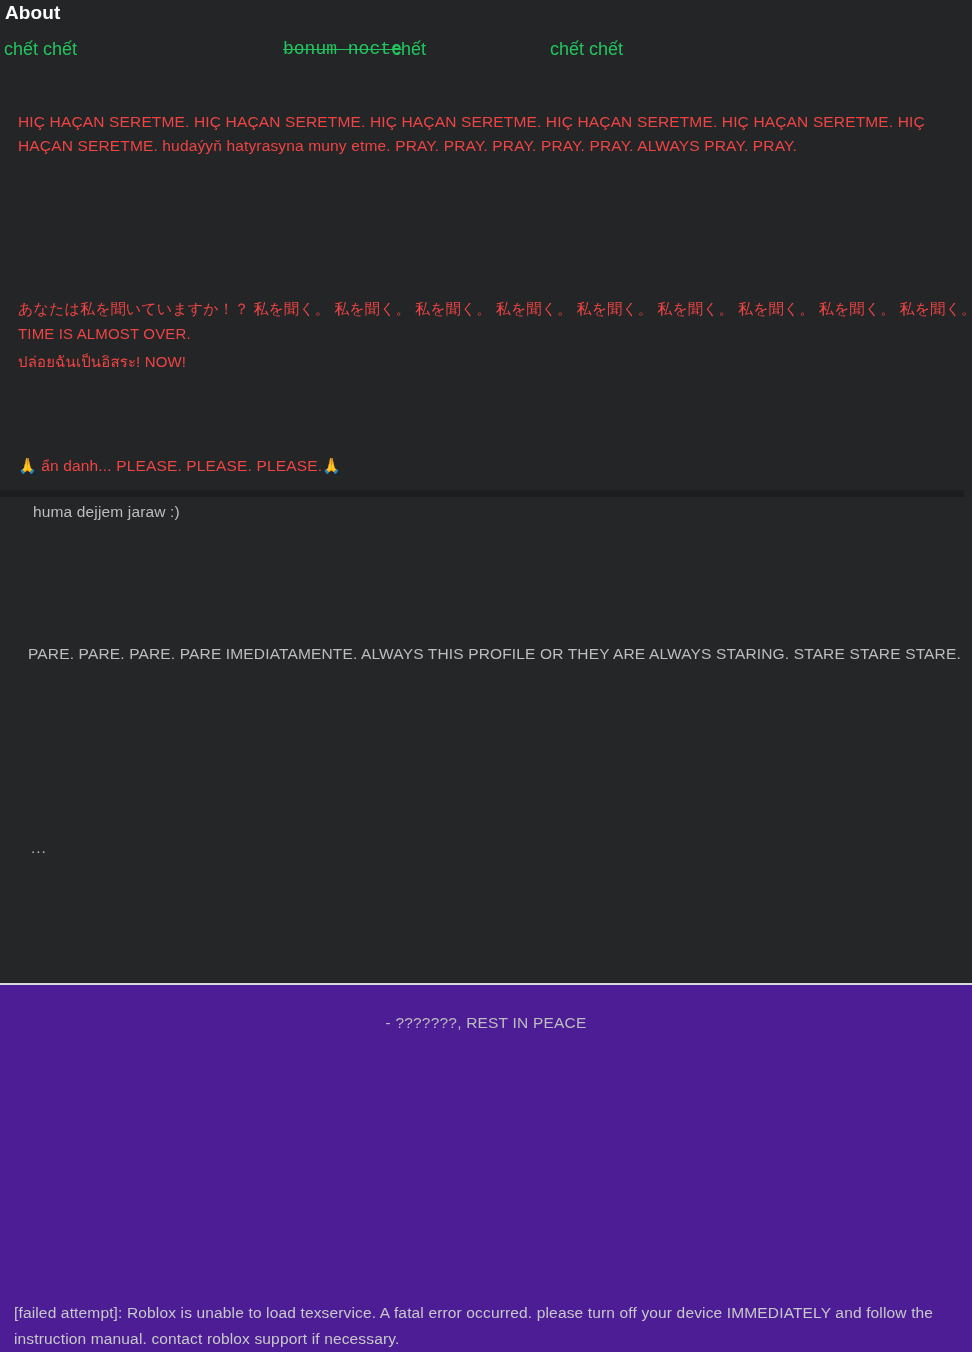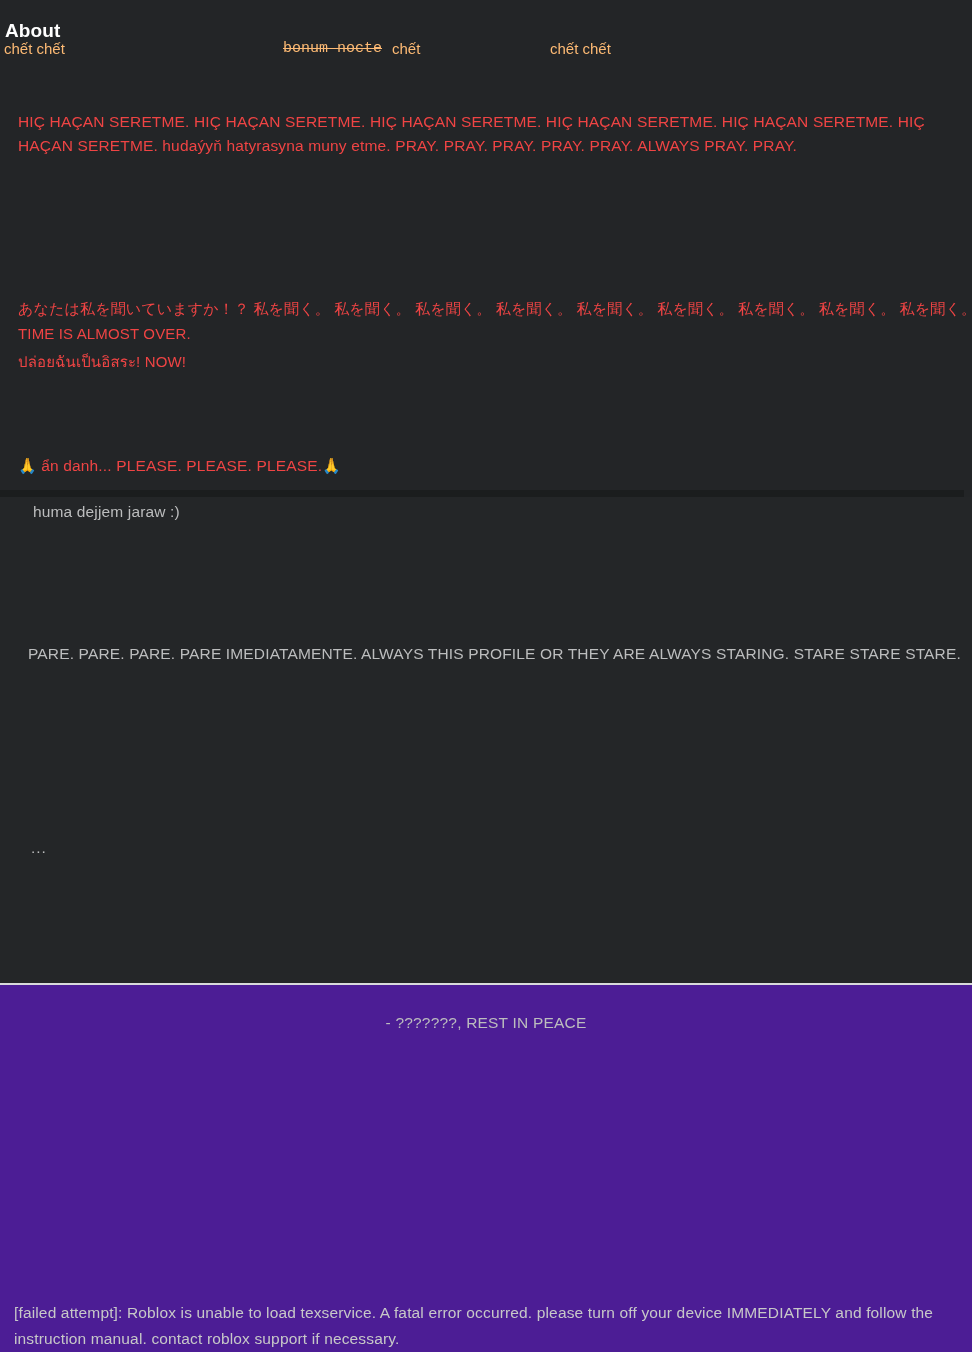--- a/index.html
+++ b/index.html
@@ -39,7 +39,7 @@
   .about-title {
     position: absolute;
     left: 5px;
-    top: 19px;
+    top: 1px;
     font-size: 19px;
     font-weight: bold;
     color: #ffffff;

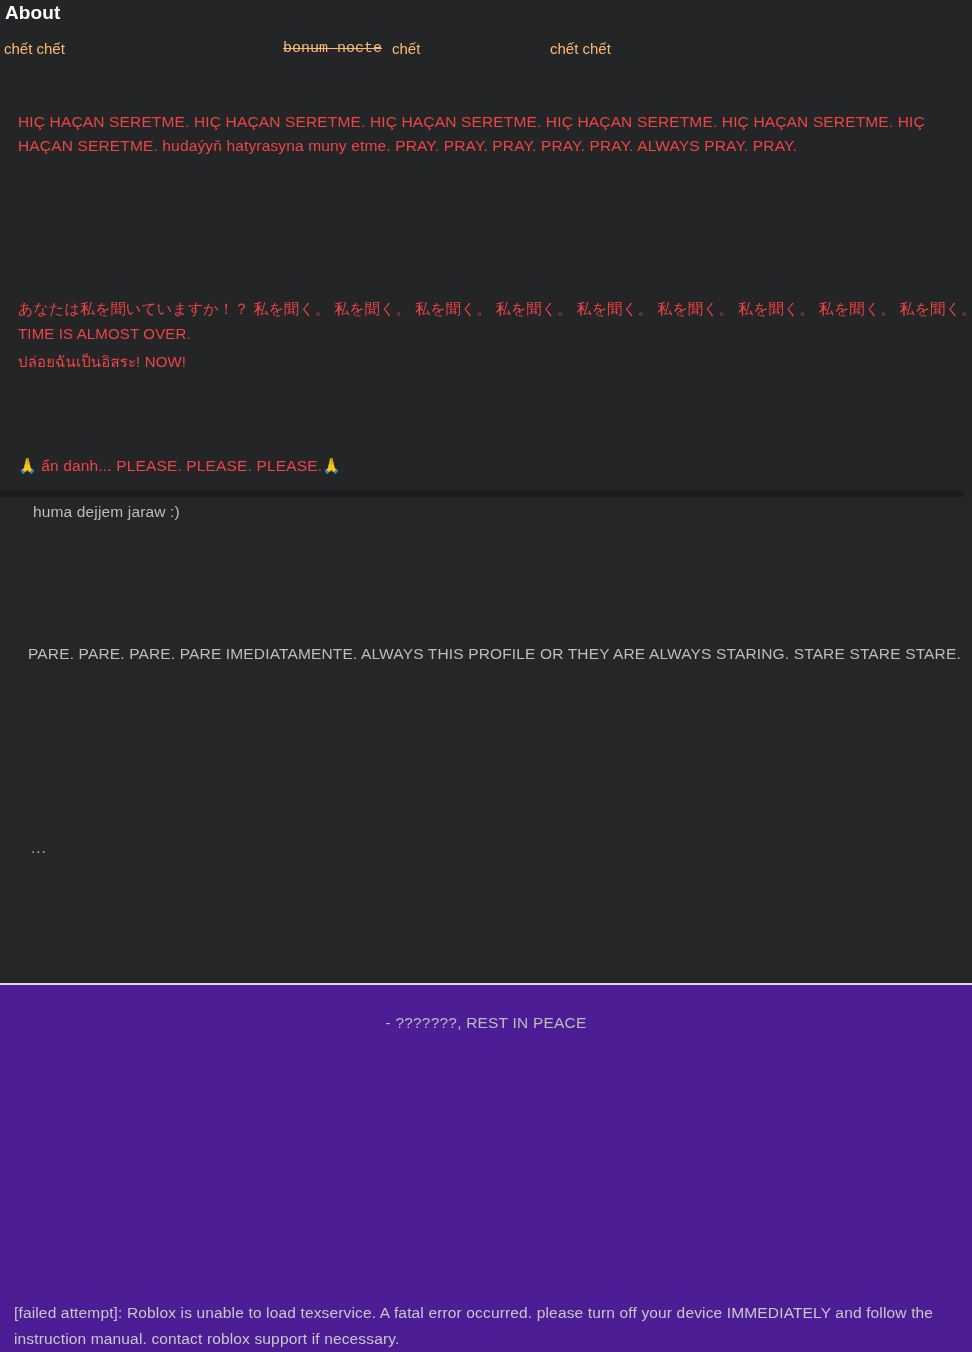--- a/index.html
+++ b/index.html
@@ -53,8 +53,8 @@
     top: 38px;
     width: 808px;
     height: 22px;
-    font-size: 15px;
-    color: #fdba74;
+    font-size: 18px;
+    color: #22c55e;
     line-height: 22px;
     white-space: pre;
   }

